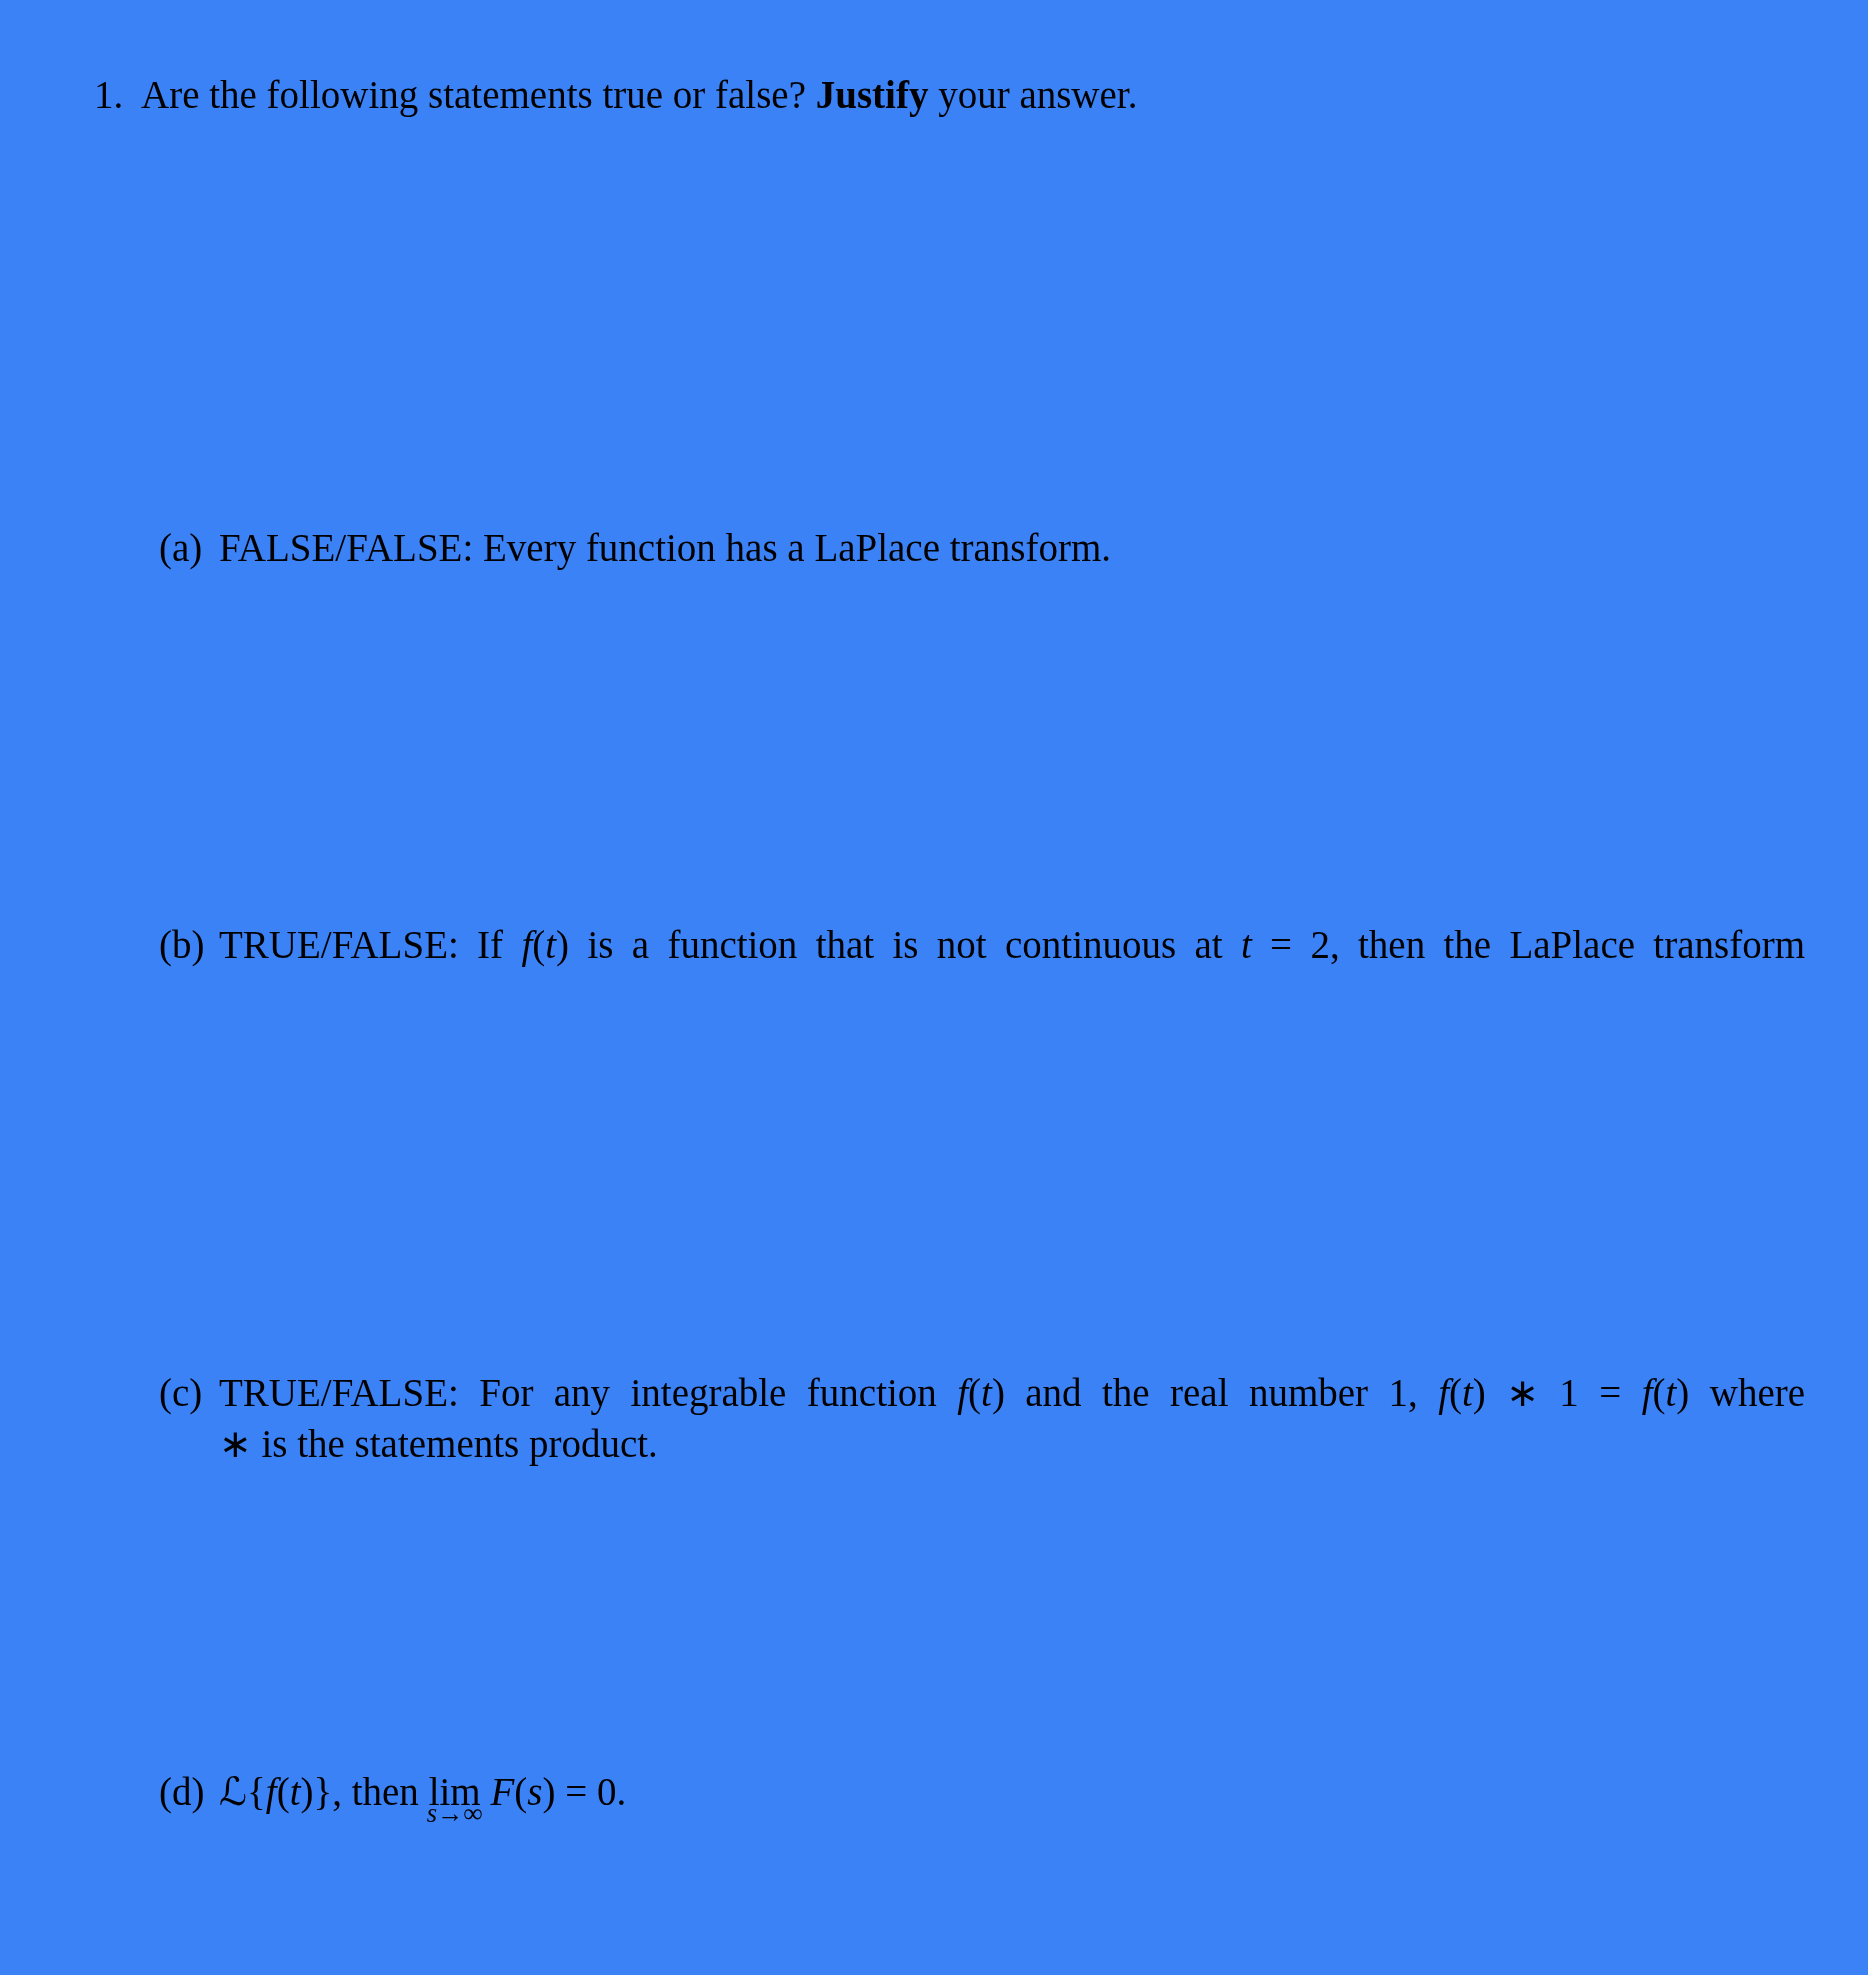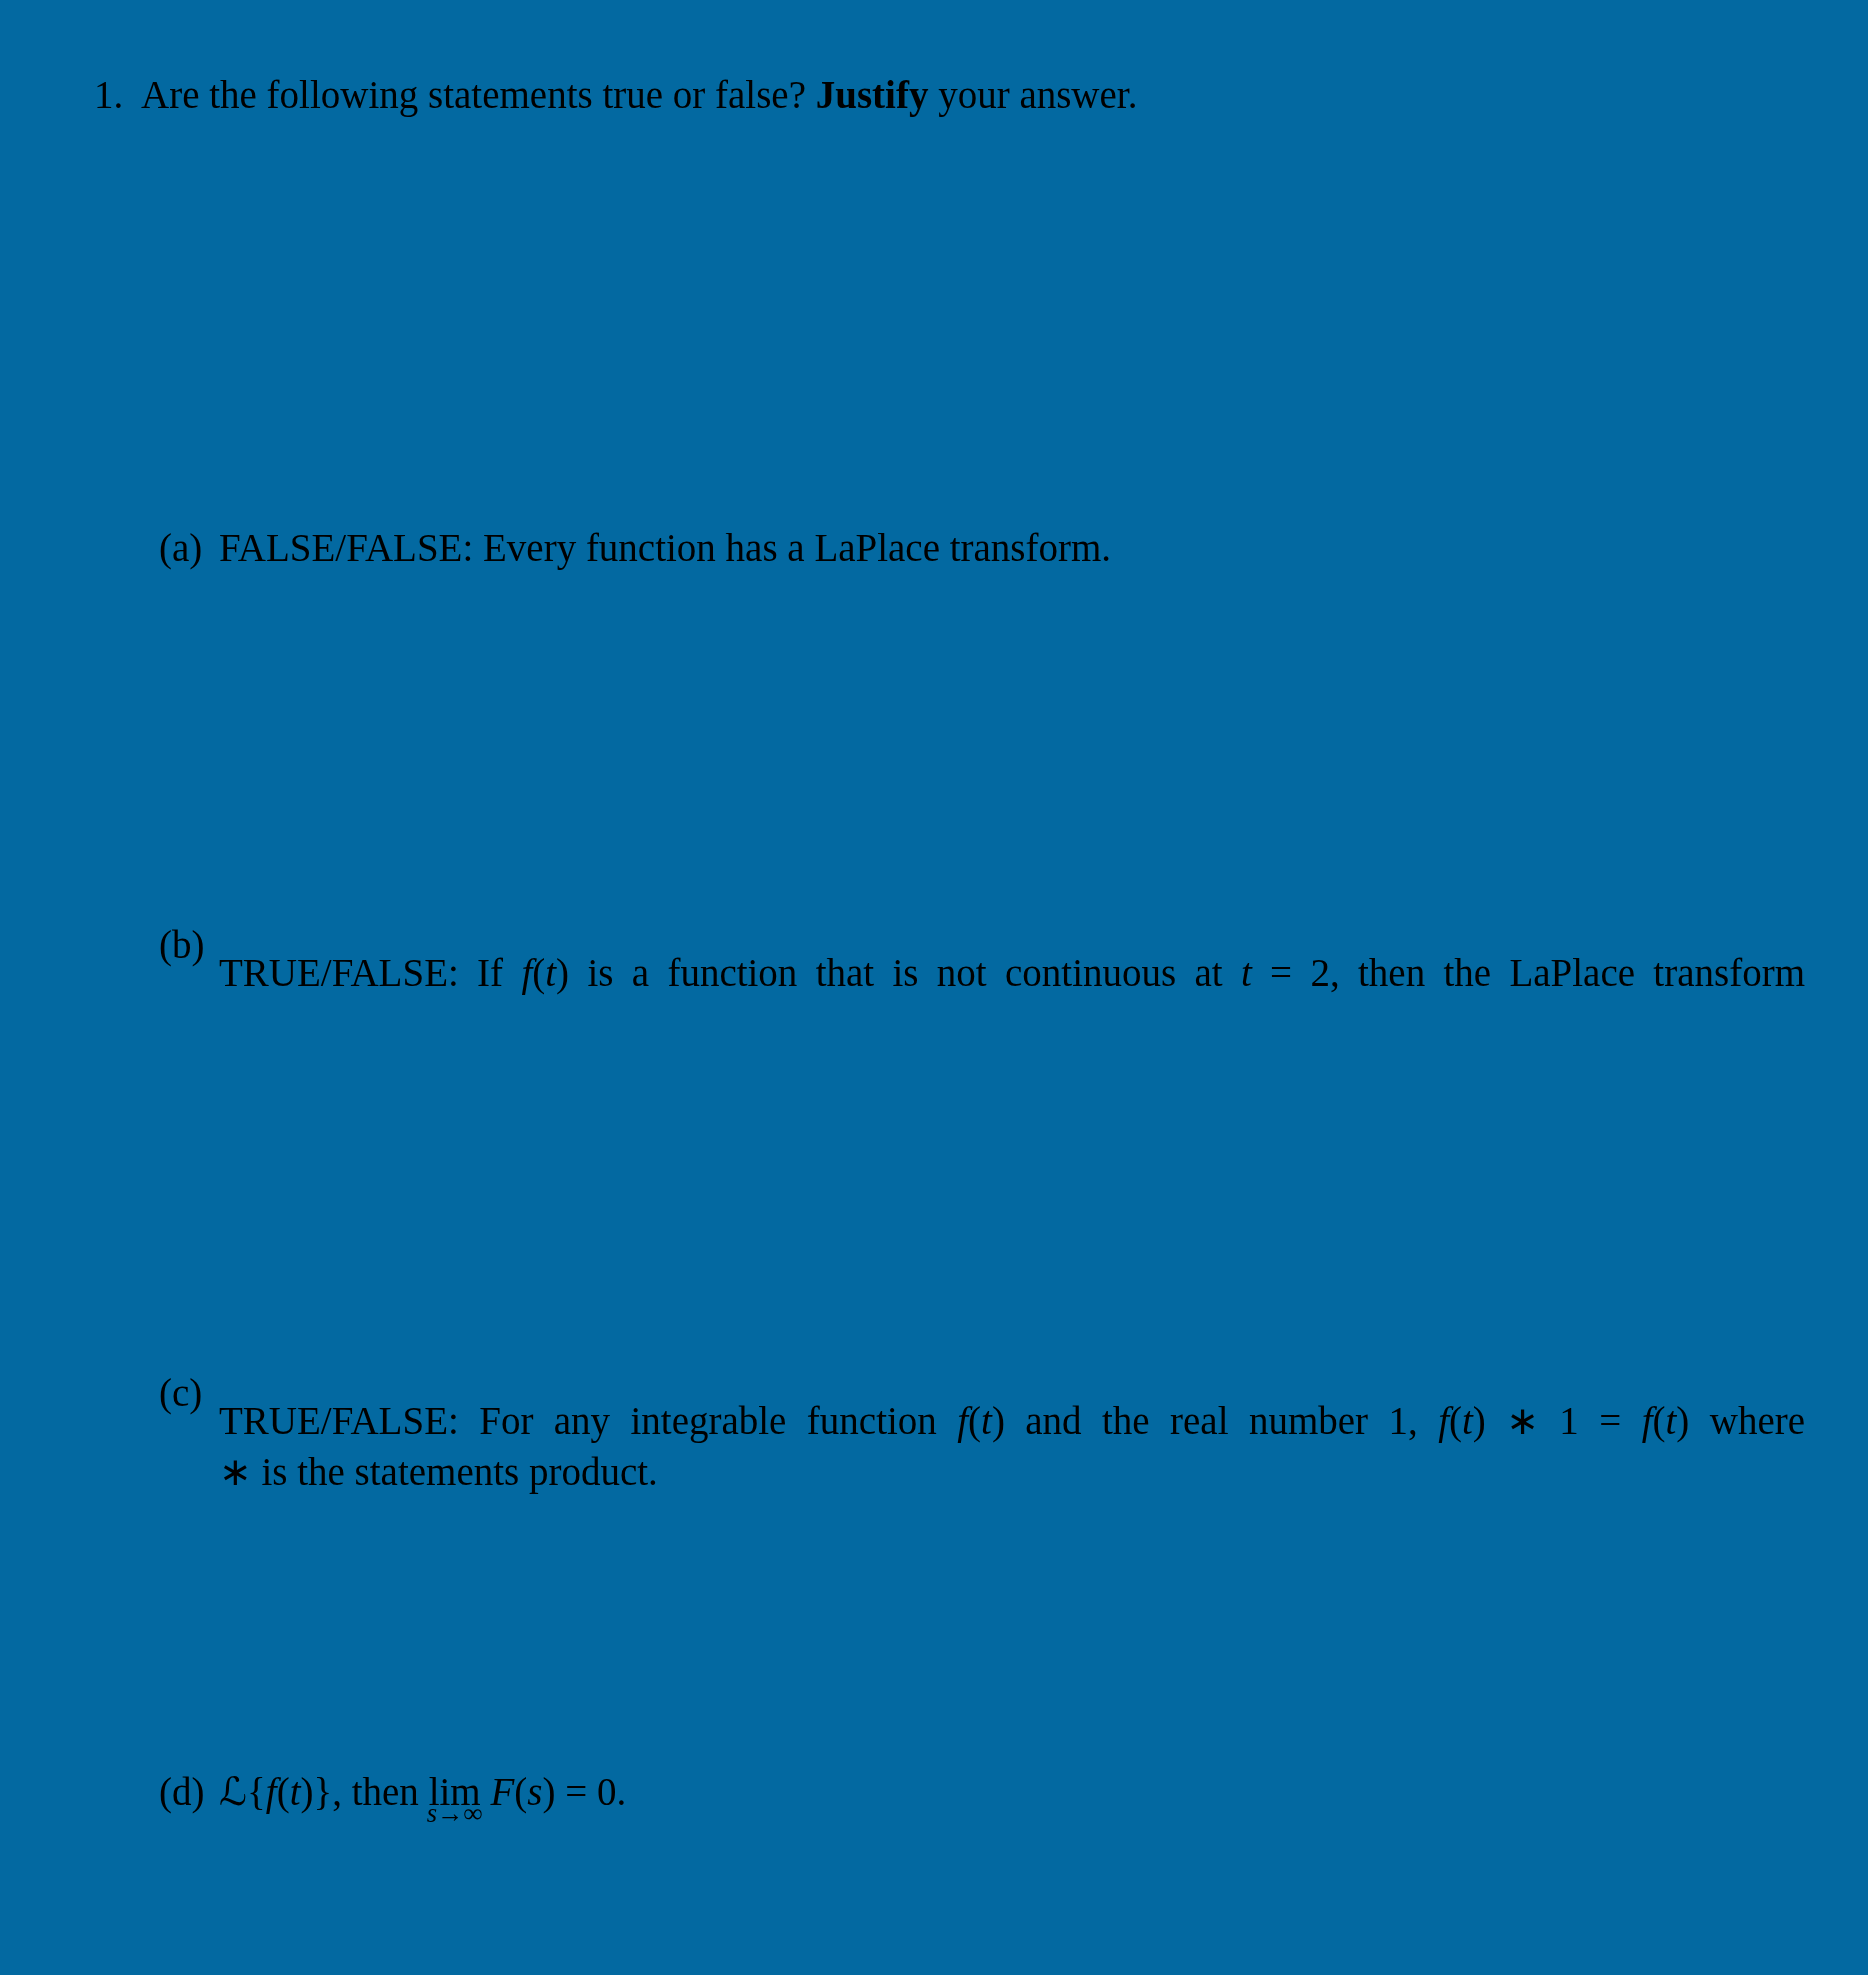--- a/index.html
+++ b/index.html
@@ -7,7 +7,7 @@
     position:relative;
     width:1868px;
     height:1975px;
-    background:#0369a1;
+    background:#3b82f6;
     color:#000000;
     font-family:"Liberation Serif","DejaVu Serif",serif;
     font-size:39px;

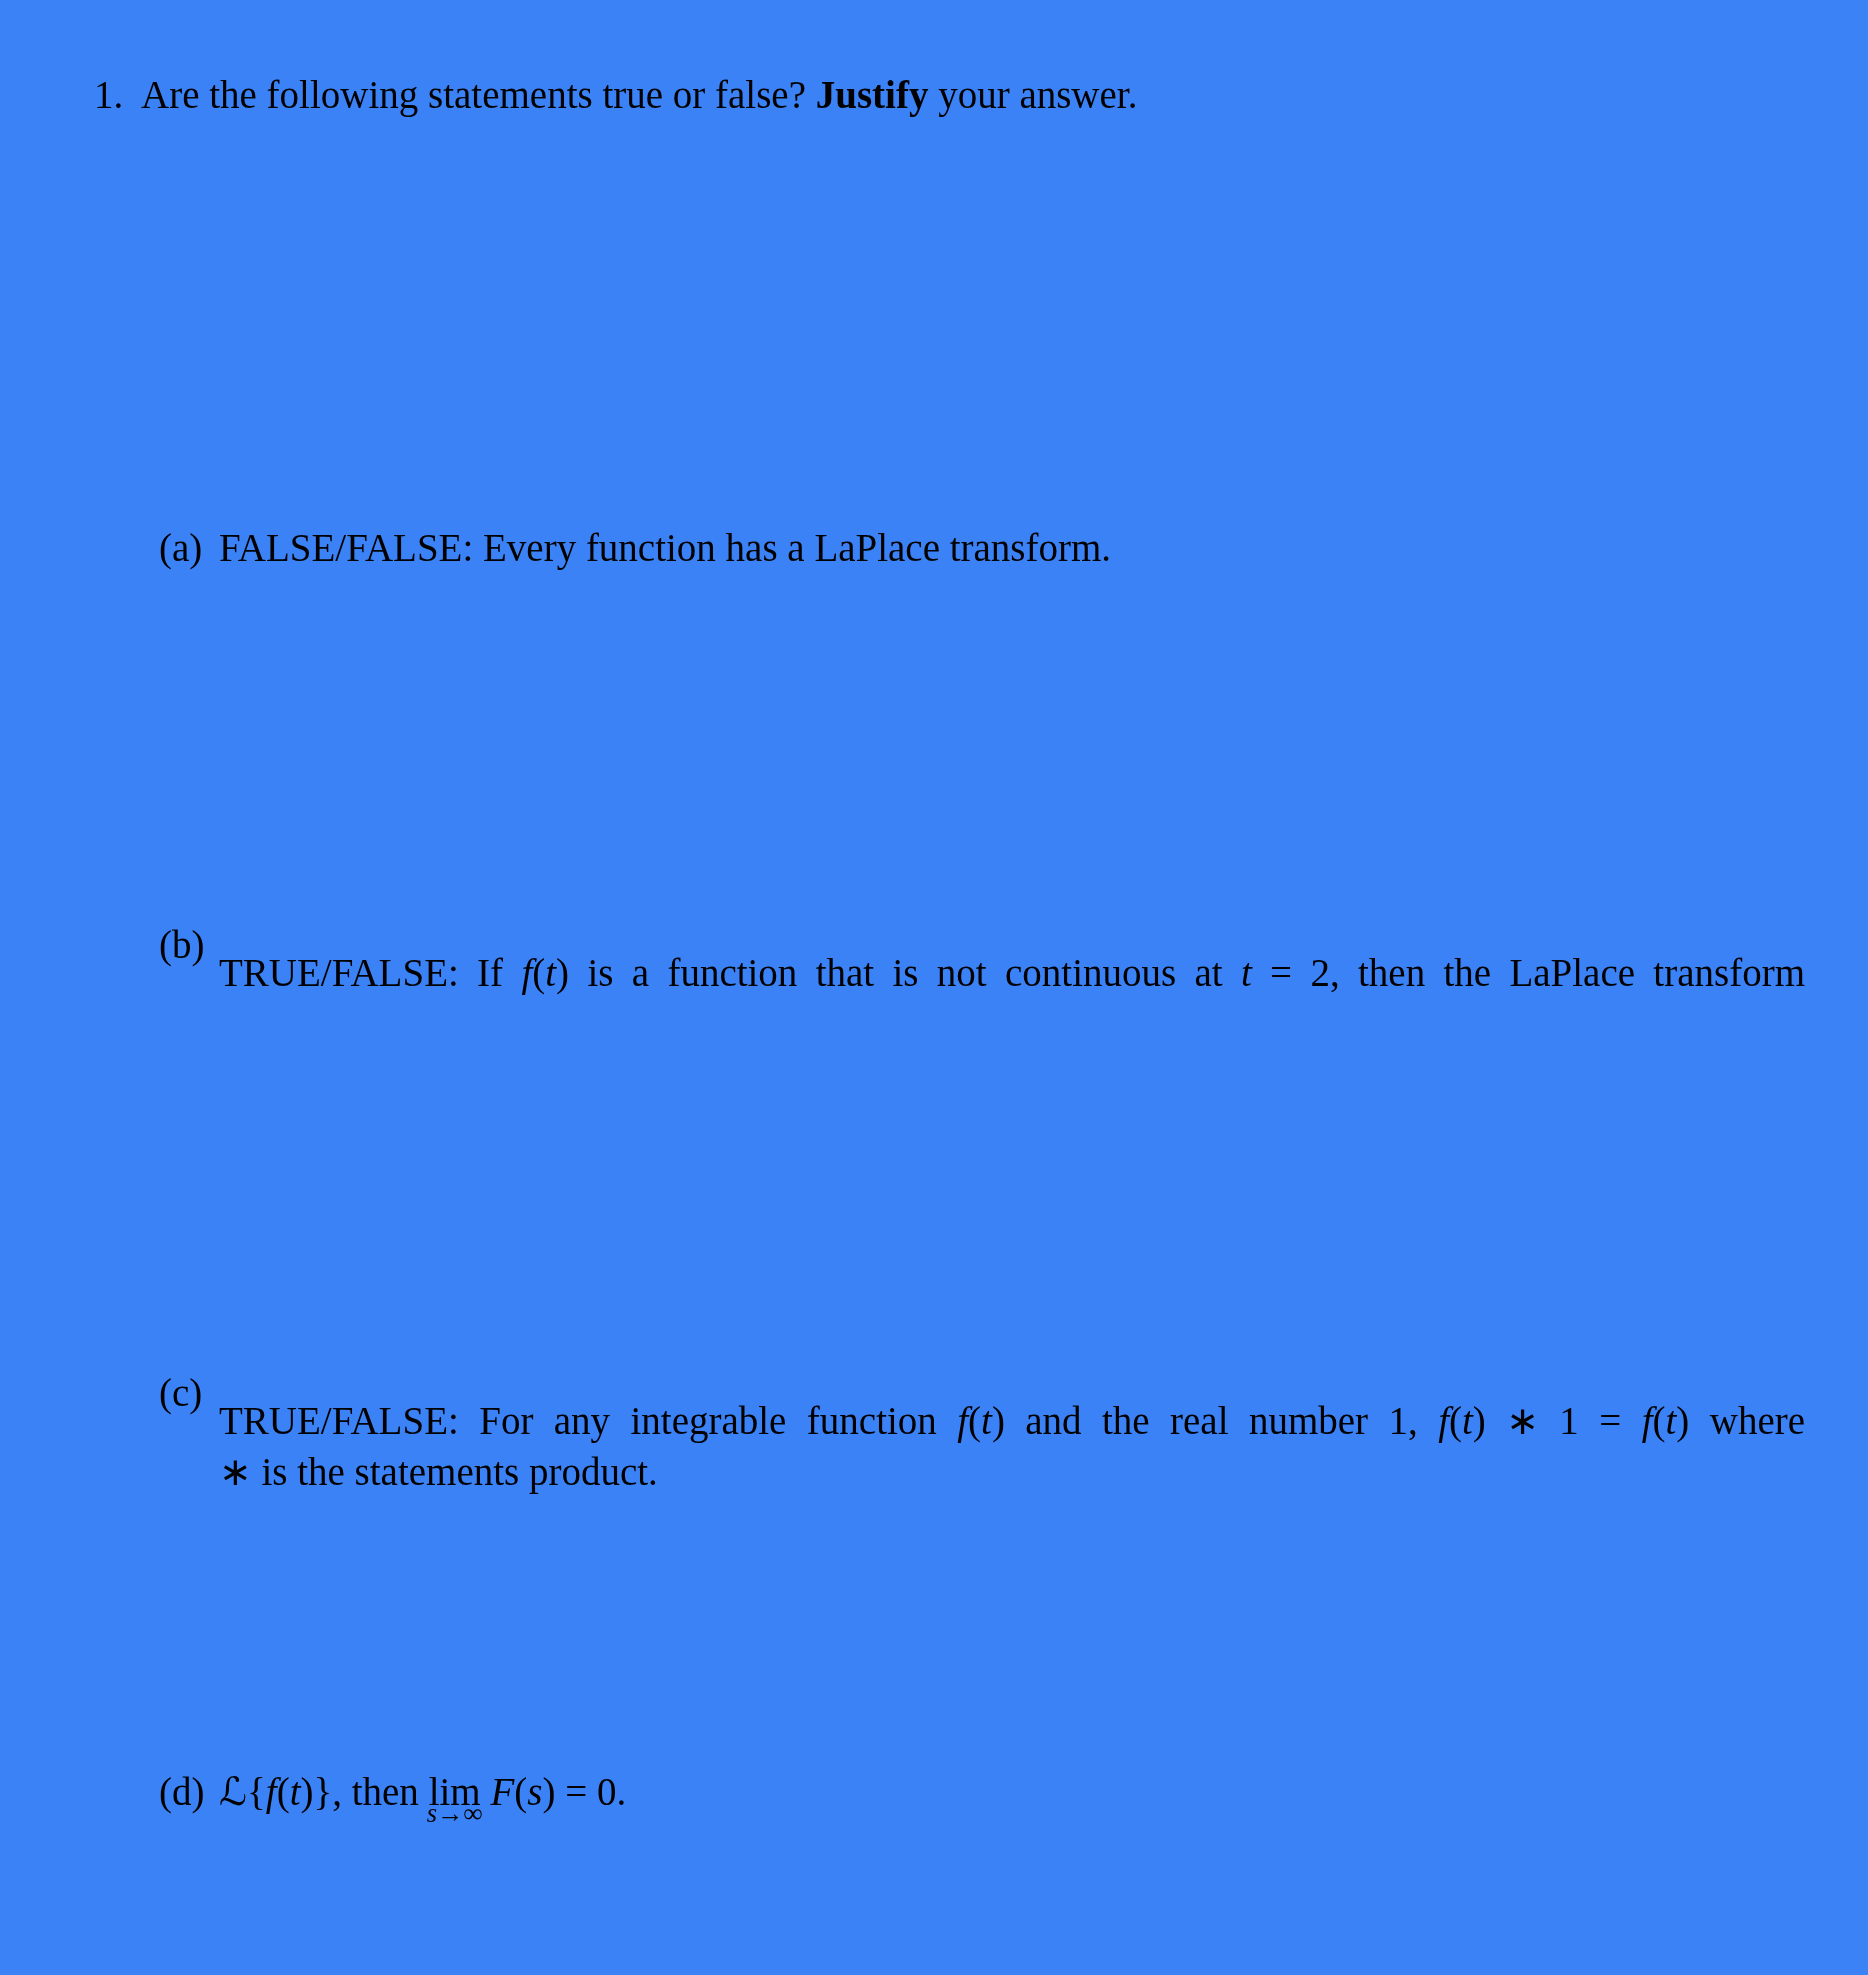--- a/index.html
+++ b/index.html
@@ -19,7 +19,7 @@
   .item{position:absolute;left:159px;width:1646px;}
   .ilabel{position:absolute;left:0;top:0;}
   .ibody{margin-left:60px;}
-  .jline{text-align:justify;text-align-last:justify;margin-top:28px;}
+  .jline{text-align:justify;text-align-last:justify;}
   .lline{text-align:left;}
   .seg-rm{font-style:normal;}
   .seg-it{font-style:italic;}

